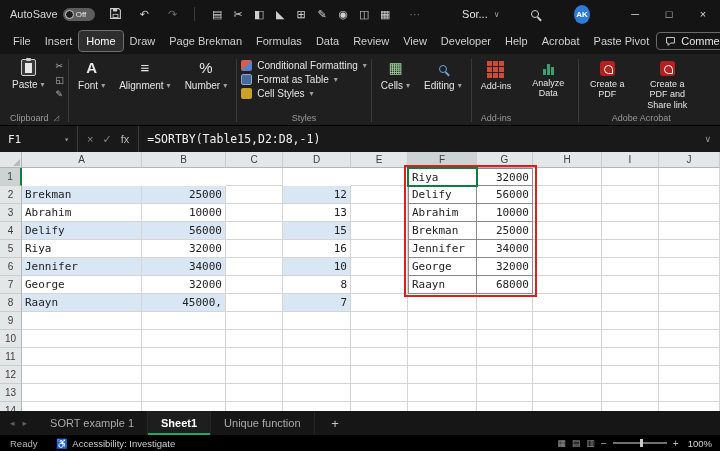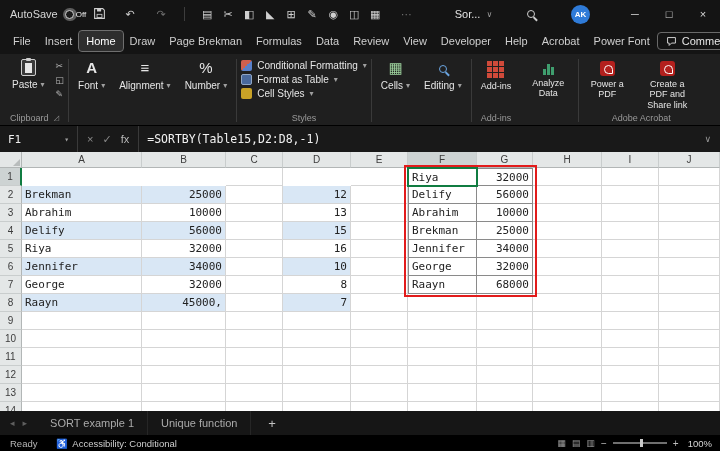--- a/index.html
+++ b/index.html
@@ -10,7 +10,7 @@
   
   .titlebar { height:28px; background:#141414; display:flex; align-items:center; color:#d6d6d6; font-size:11px; padding-left:10px; gap:14px; flex:0 0 28px; }
   .autosave { display:flex; align-items:center; gap:5px; }
-  .toggle { width:14px; height:13px; border-radius:8px; background:#5d5d5d; position:relative; display:flex; align-items:center; }
+  .toggle { width:32px; height:13px; border-radius:8px; background:#5d5d5d; position:relative; display:flex; align-items:center; }
   .knob { position:absolute; left:2px; width:9px; height:9px; border-radius:50%; background:#1b1b1b; border:1px solid #cfcfcf; }
   .toggle .t-state { margin-left:13px; font-size:8px; color:#e8e8e8; }
   .tb-icon { width:17px; text-align:center; font-size:11px; color:#cfcfcf; }

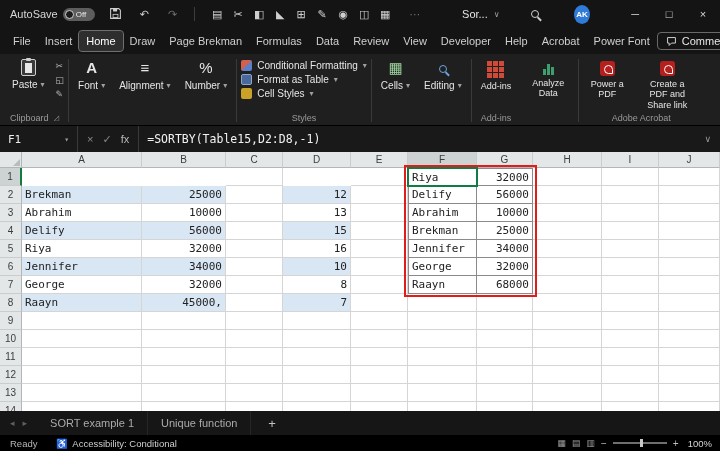--- a/index.html
+++ b/index.html
@@ -173,7 +173,7 @@
         <span class="menu-tab">Developer</span>
         <span class="menu-tab">Help</span>
         <span class="menu-tab">Acrobat</span>
-        <span class="menu-tab">Power Font</span>
+        <span class="menu-tab">Paste Pivot</span>
       </span>
     <span class="mb-spacer"></span>
     <div class="comments-btn">

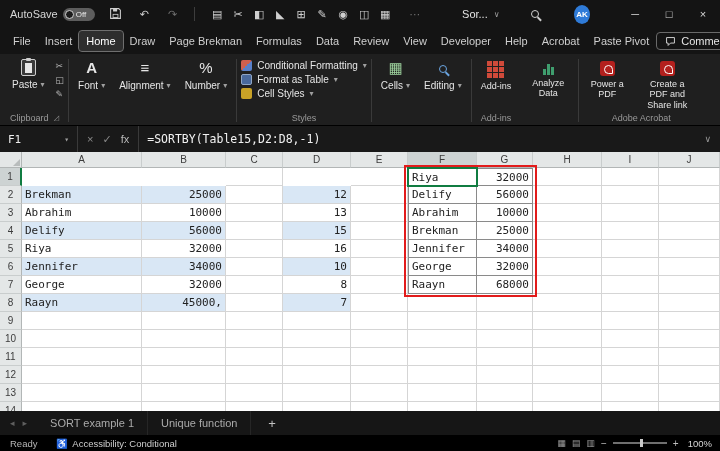--- a/index.html
+++ b/index.html
@@ -325,7 +325,7 @@
       <div class="rbody">
         <div class="vbtn" style="width:48px">
           <span class="pdf-icon"></span>
-          <span class="vlabel2">Power a PDF</span>
+          <span class="vlabel2">Create a PDF</span>
         </div>
         <div class="vbtn" style="width:64px">
           <span class="pdf-icon"></span>

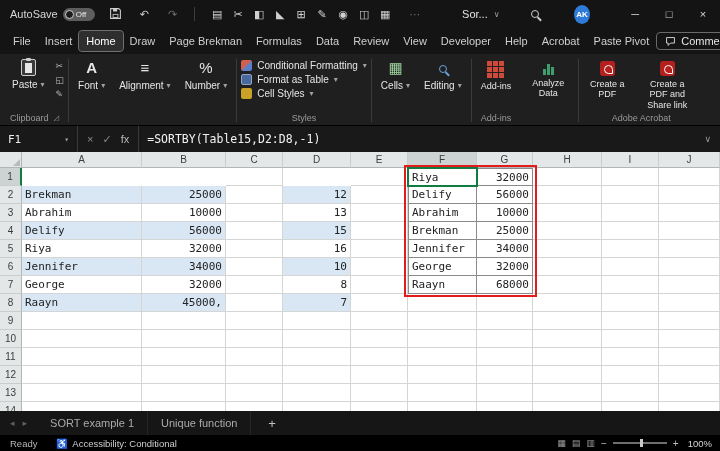--- a/index.html
+++ b/index.html
@@ -841,6 +841,7 @@
     </span>
     <span style="display:flex;height:100%">
         <span class="sheet-tab">SORT example 1</span>
+        <span class="sheet-tab active">Sheet1</span>
         <span class="sheet-tab">Unique function</span>
       </span>
     <span class="add-sheet">+</span>

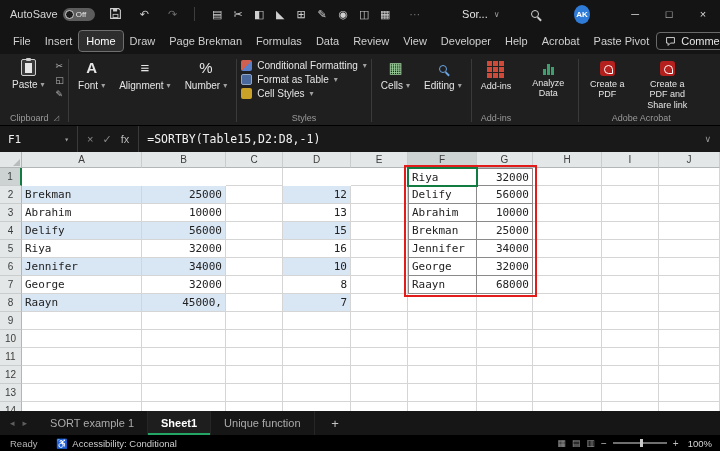--- a/index.html
+++ b/index.html
@@ -851,7 +851,7 @@
     <span class="ready">Ready</span>
     <span class="acc">
       <span>♿</span>
-      <span>Accessibility: Conditional</span>
+      <span>Accessibility: Investigate</span>
     </span>
     <span class="sb-right">
       <span class="view-ic">▦</span>

